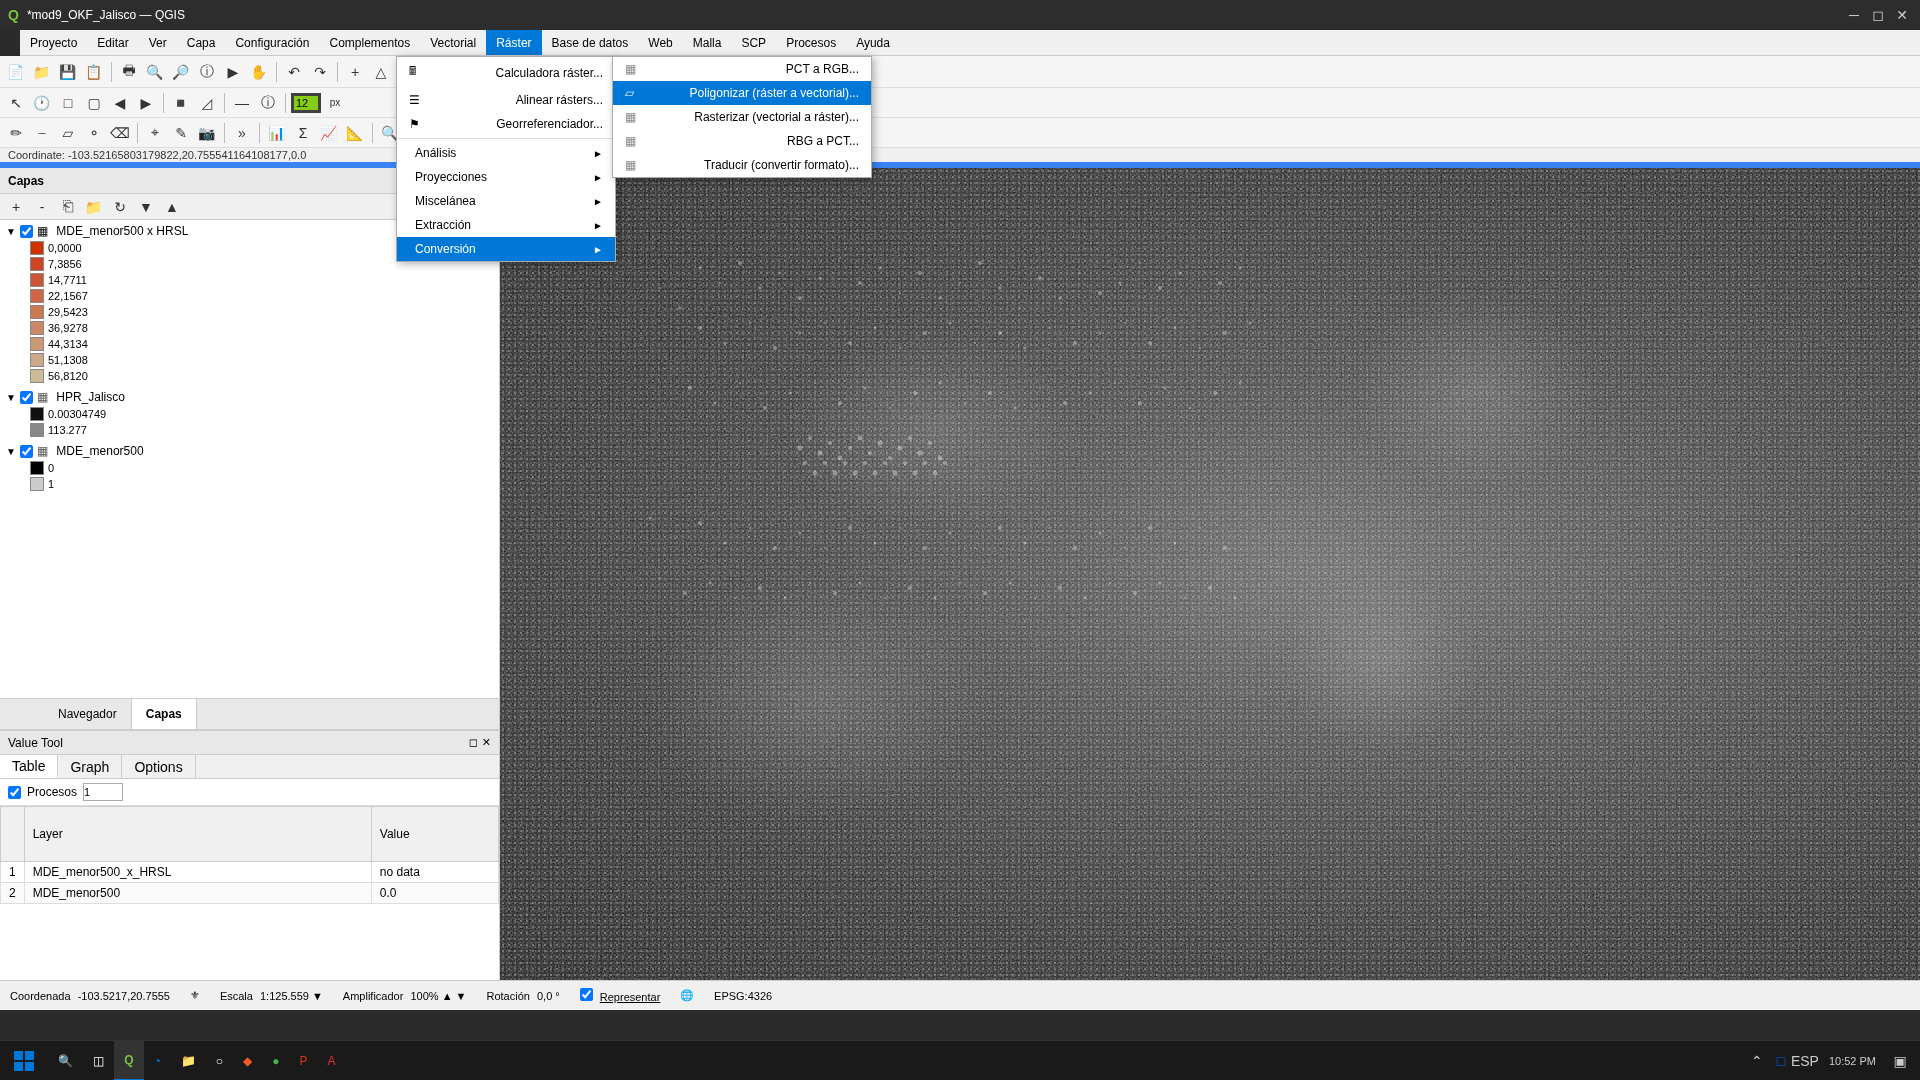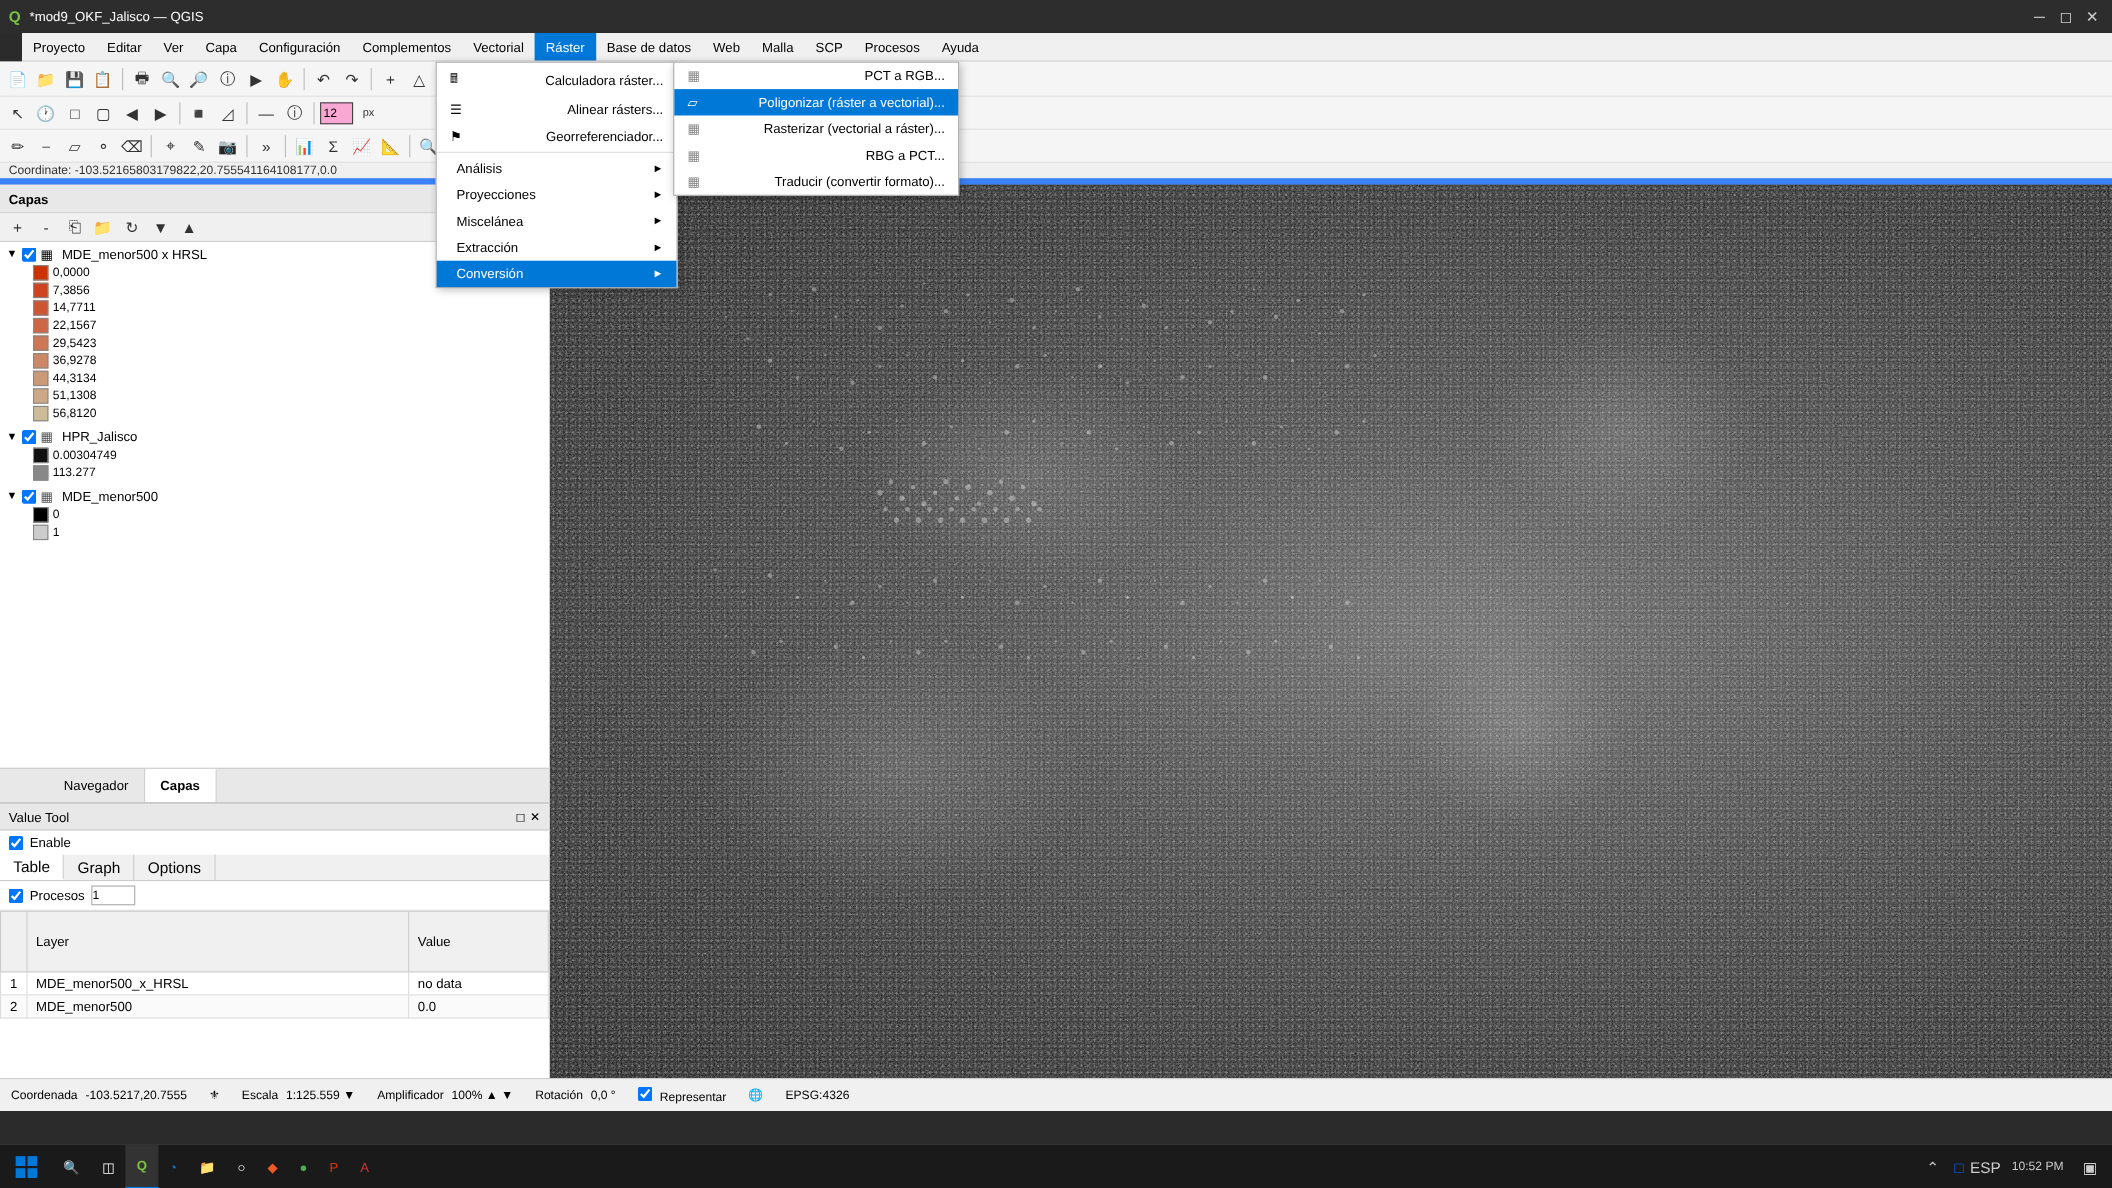--- a/index.html
+++ b/index.html
@@ -33,7 +33,7 @@
       cursor: pointer; border: 1px solid transparent; border-radius: 2px; font-size: 14px; color: #333;
     }
     .tb-separator { width: 1px; height: 20px; background: #bbb; margin: 0 3px; }
-    .tb-input { height: 20px; border: 1px solid #404040; padding: 0 2px; font-size: 11px; background: #f9a8d4; }
+    .tb-input { height: 20px; border: 3px solid #404040; padding: 0 2px; font-size: 11px; background: #84cc16; }
 
     
     #main-area { display: flex; height: calc(1080px - 30px - 26px - 32px - 32px - 32px - 30px); }

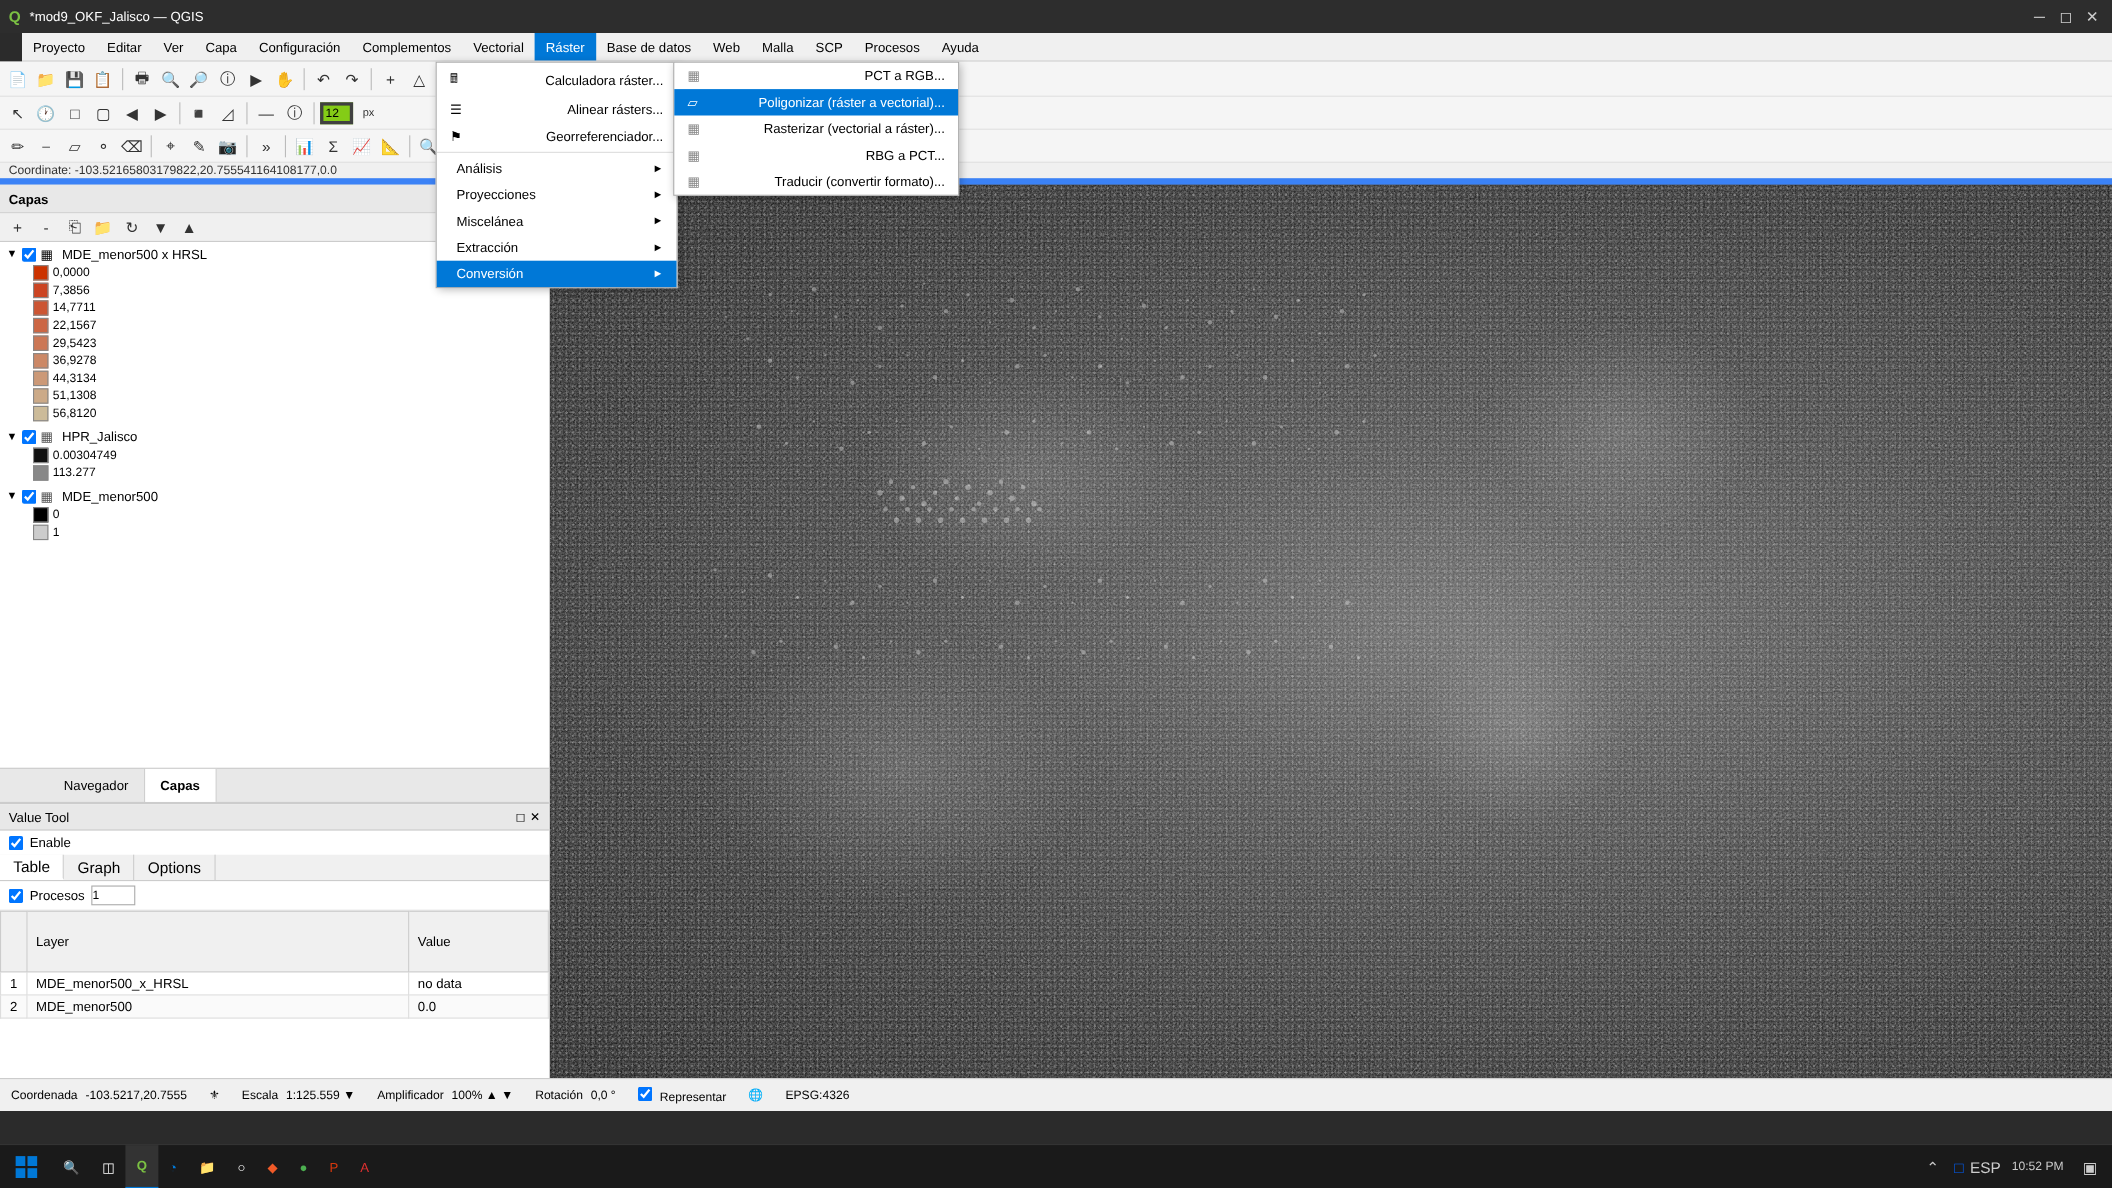--- a/index.html
+++ b/index.html
@@ -366,10 +366,6 @@
           <span style="cursor:pointer;font-size:11px;">◻</span>
           <span style="cursor:pointer;font-size:11px;">✕</span>
         </div>
-      </div>
-      <div id="value-tool-enable">
-        <input type="checkbox" checked="" style="">
-        <span>Enable</span>
       </div>
       <div id="value-tool-tabs">
         <div class="vt-tab active">Table</div>

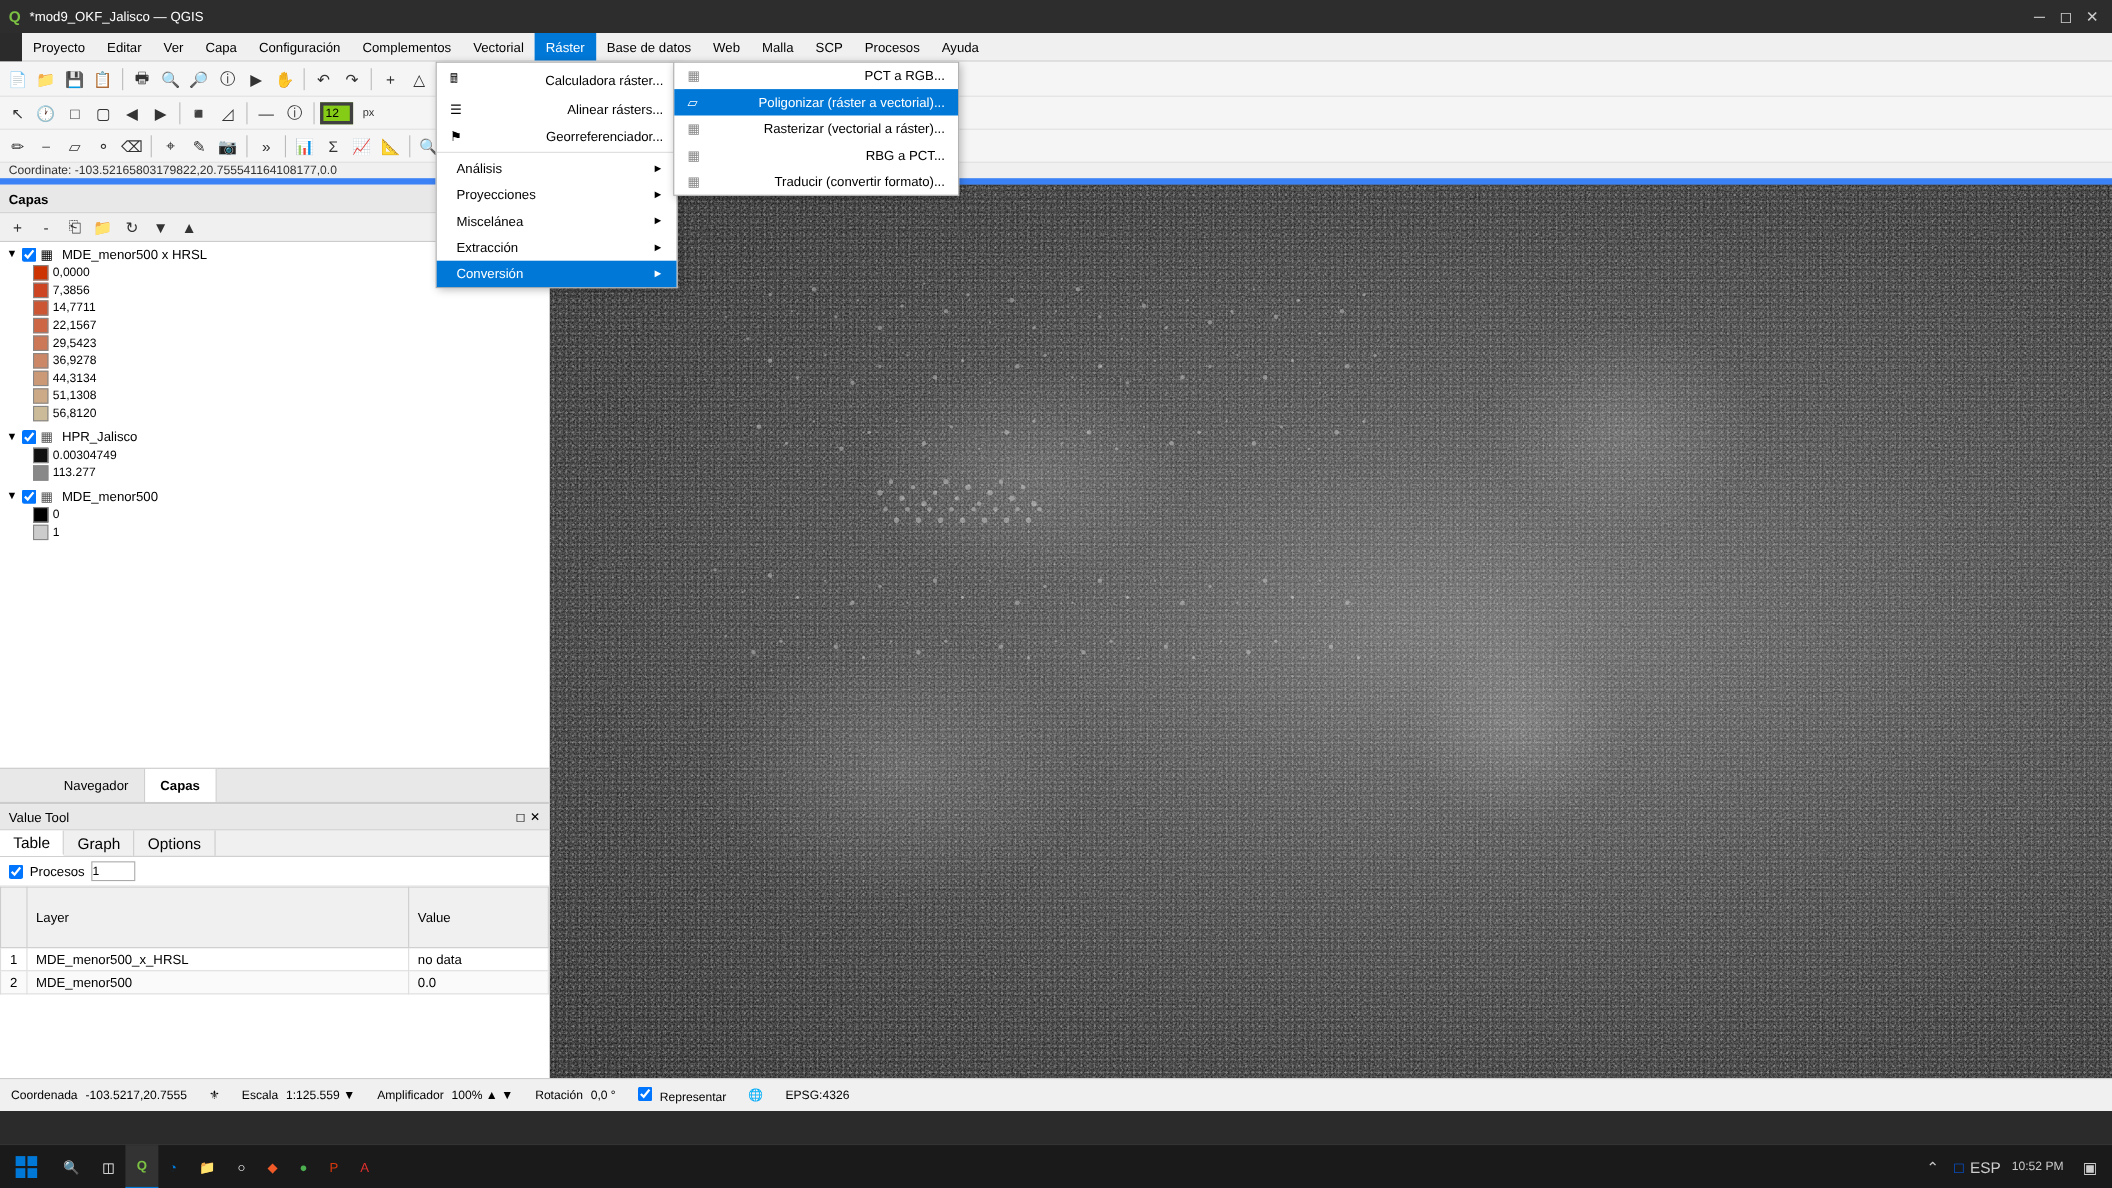--- a/index.html
+++ b/index.html
@@ -612,7 +612,7 @@
   </span>
   <span>
     <input type="checkbox" checked="" style="">
-    <span style="margin-left:4px;">Representar</span>
+    <span style="margin-left:4px;text-decoration:underline;">Representar</span>
   </span>
   <span>🌐</span>
   <span>EPSG:4326</span>

